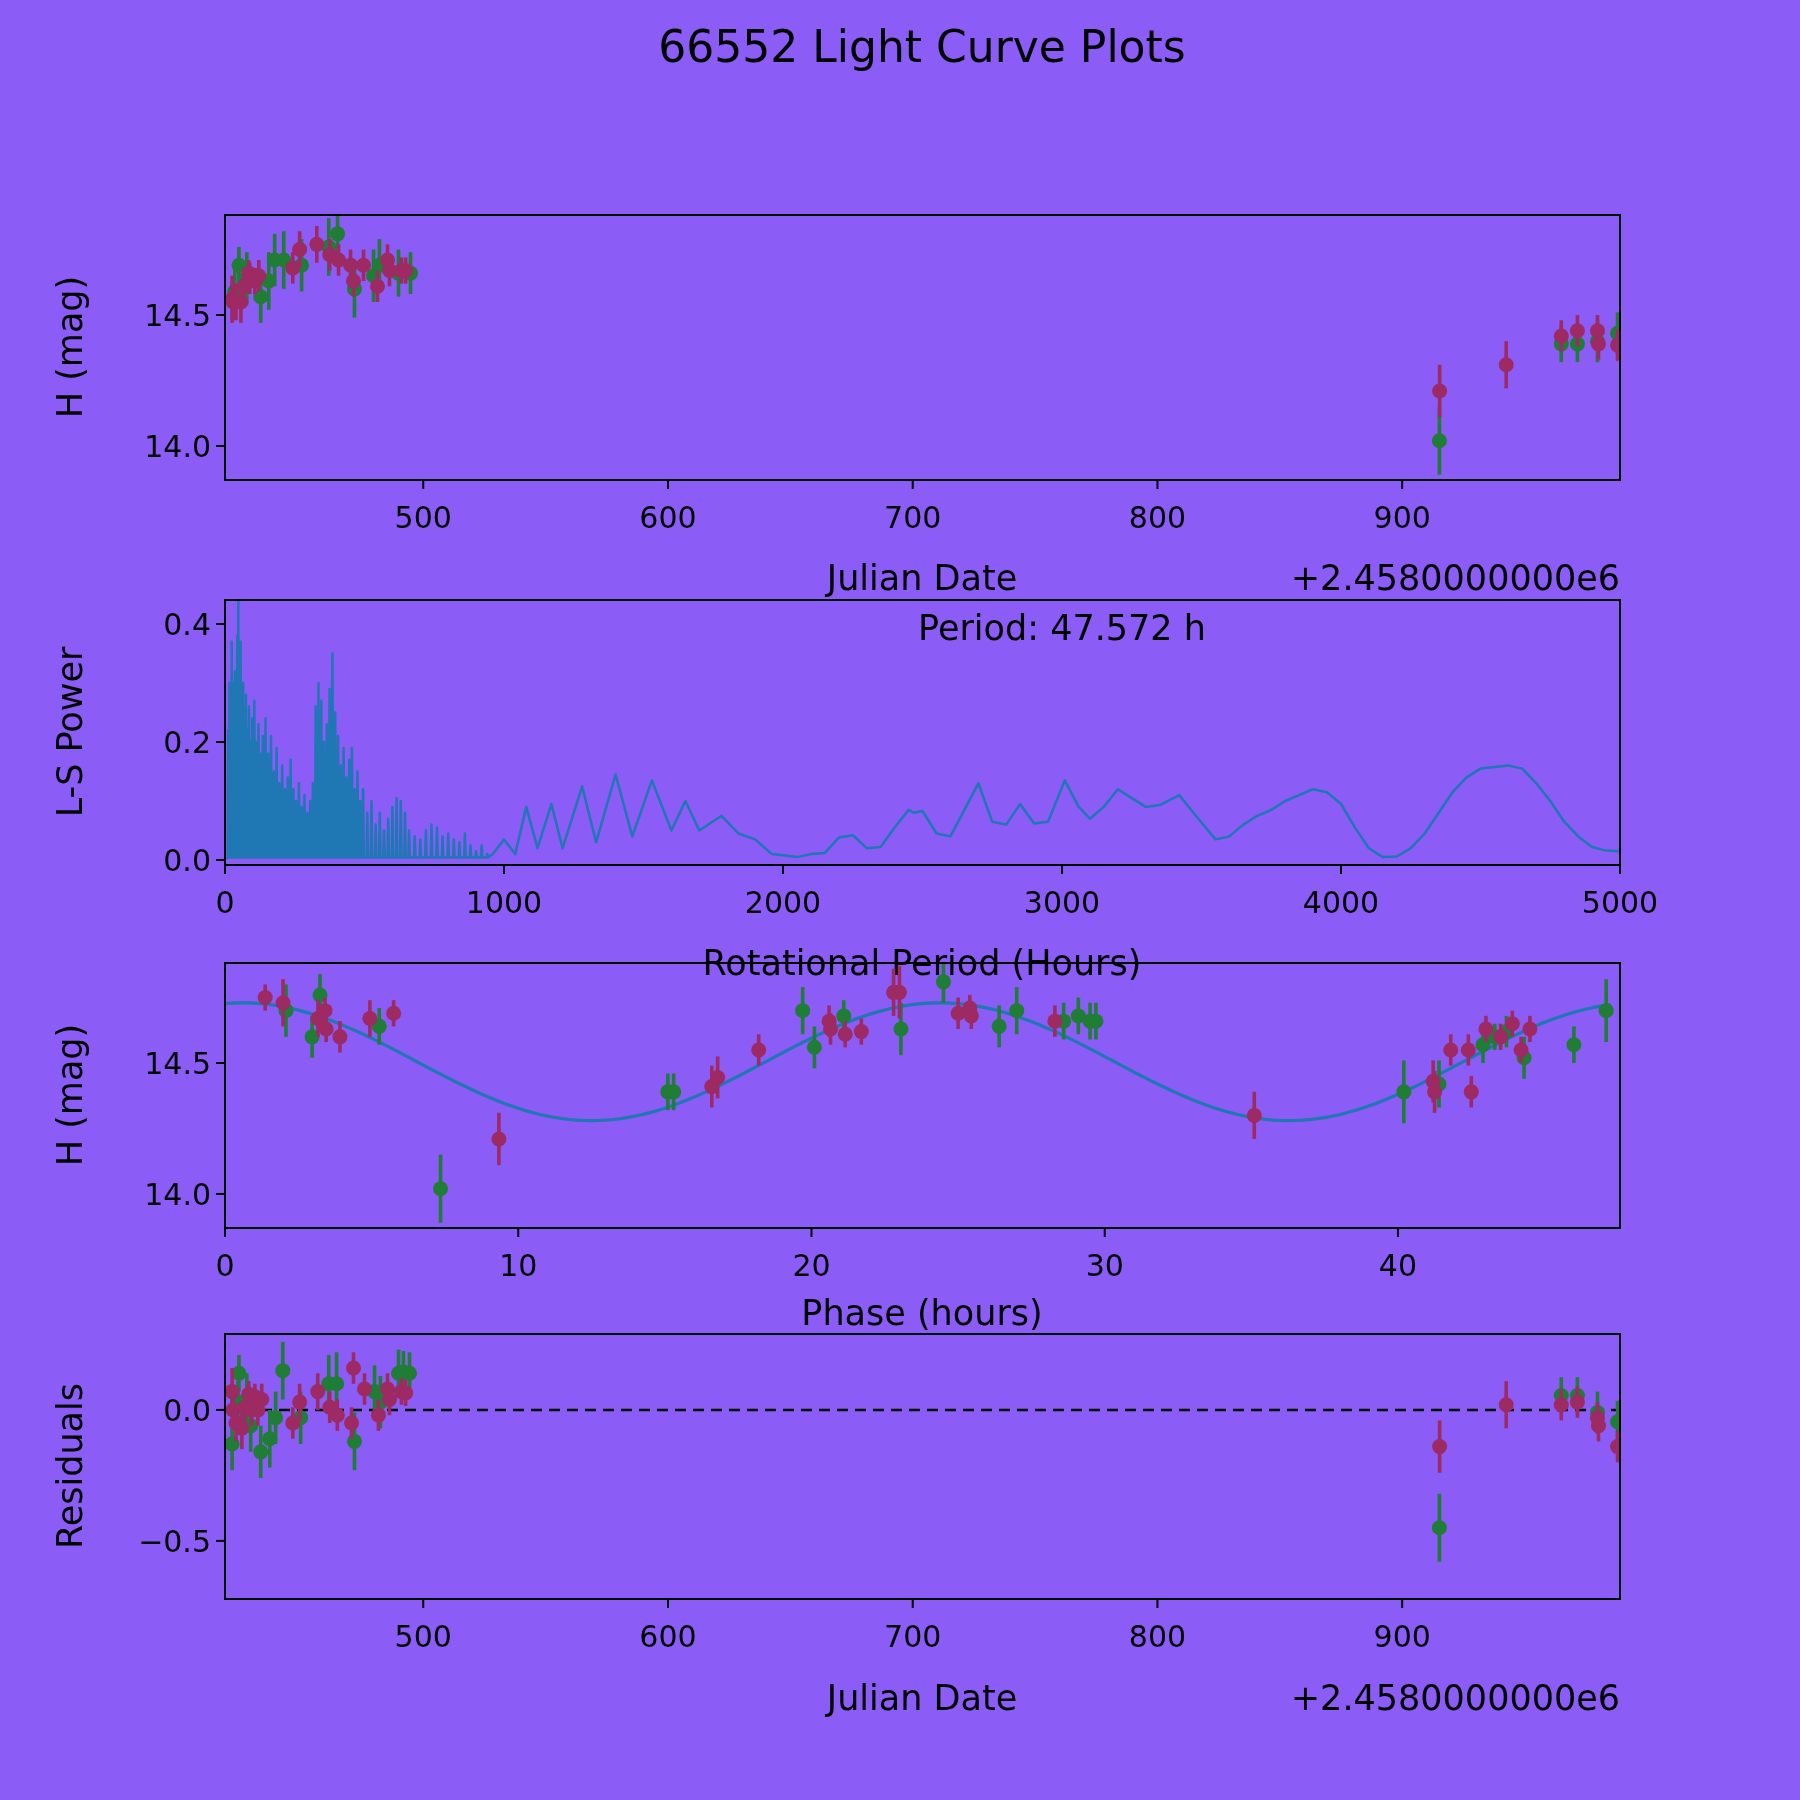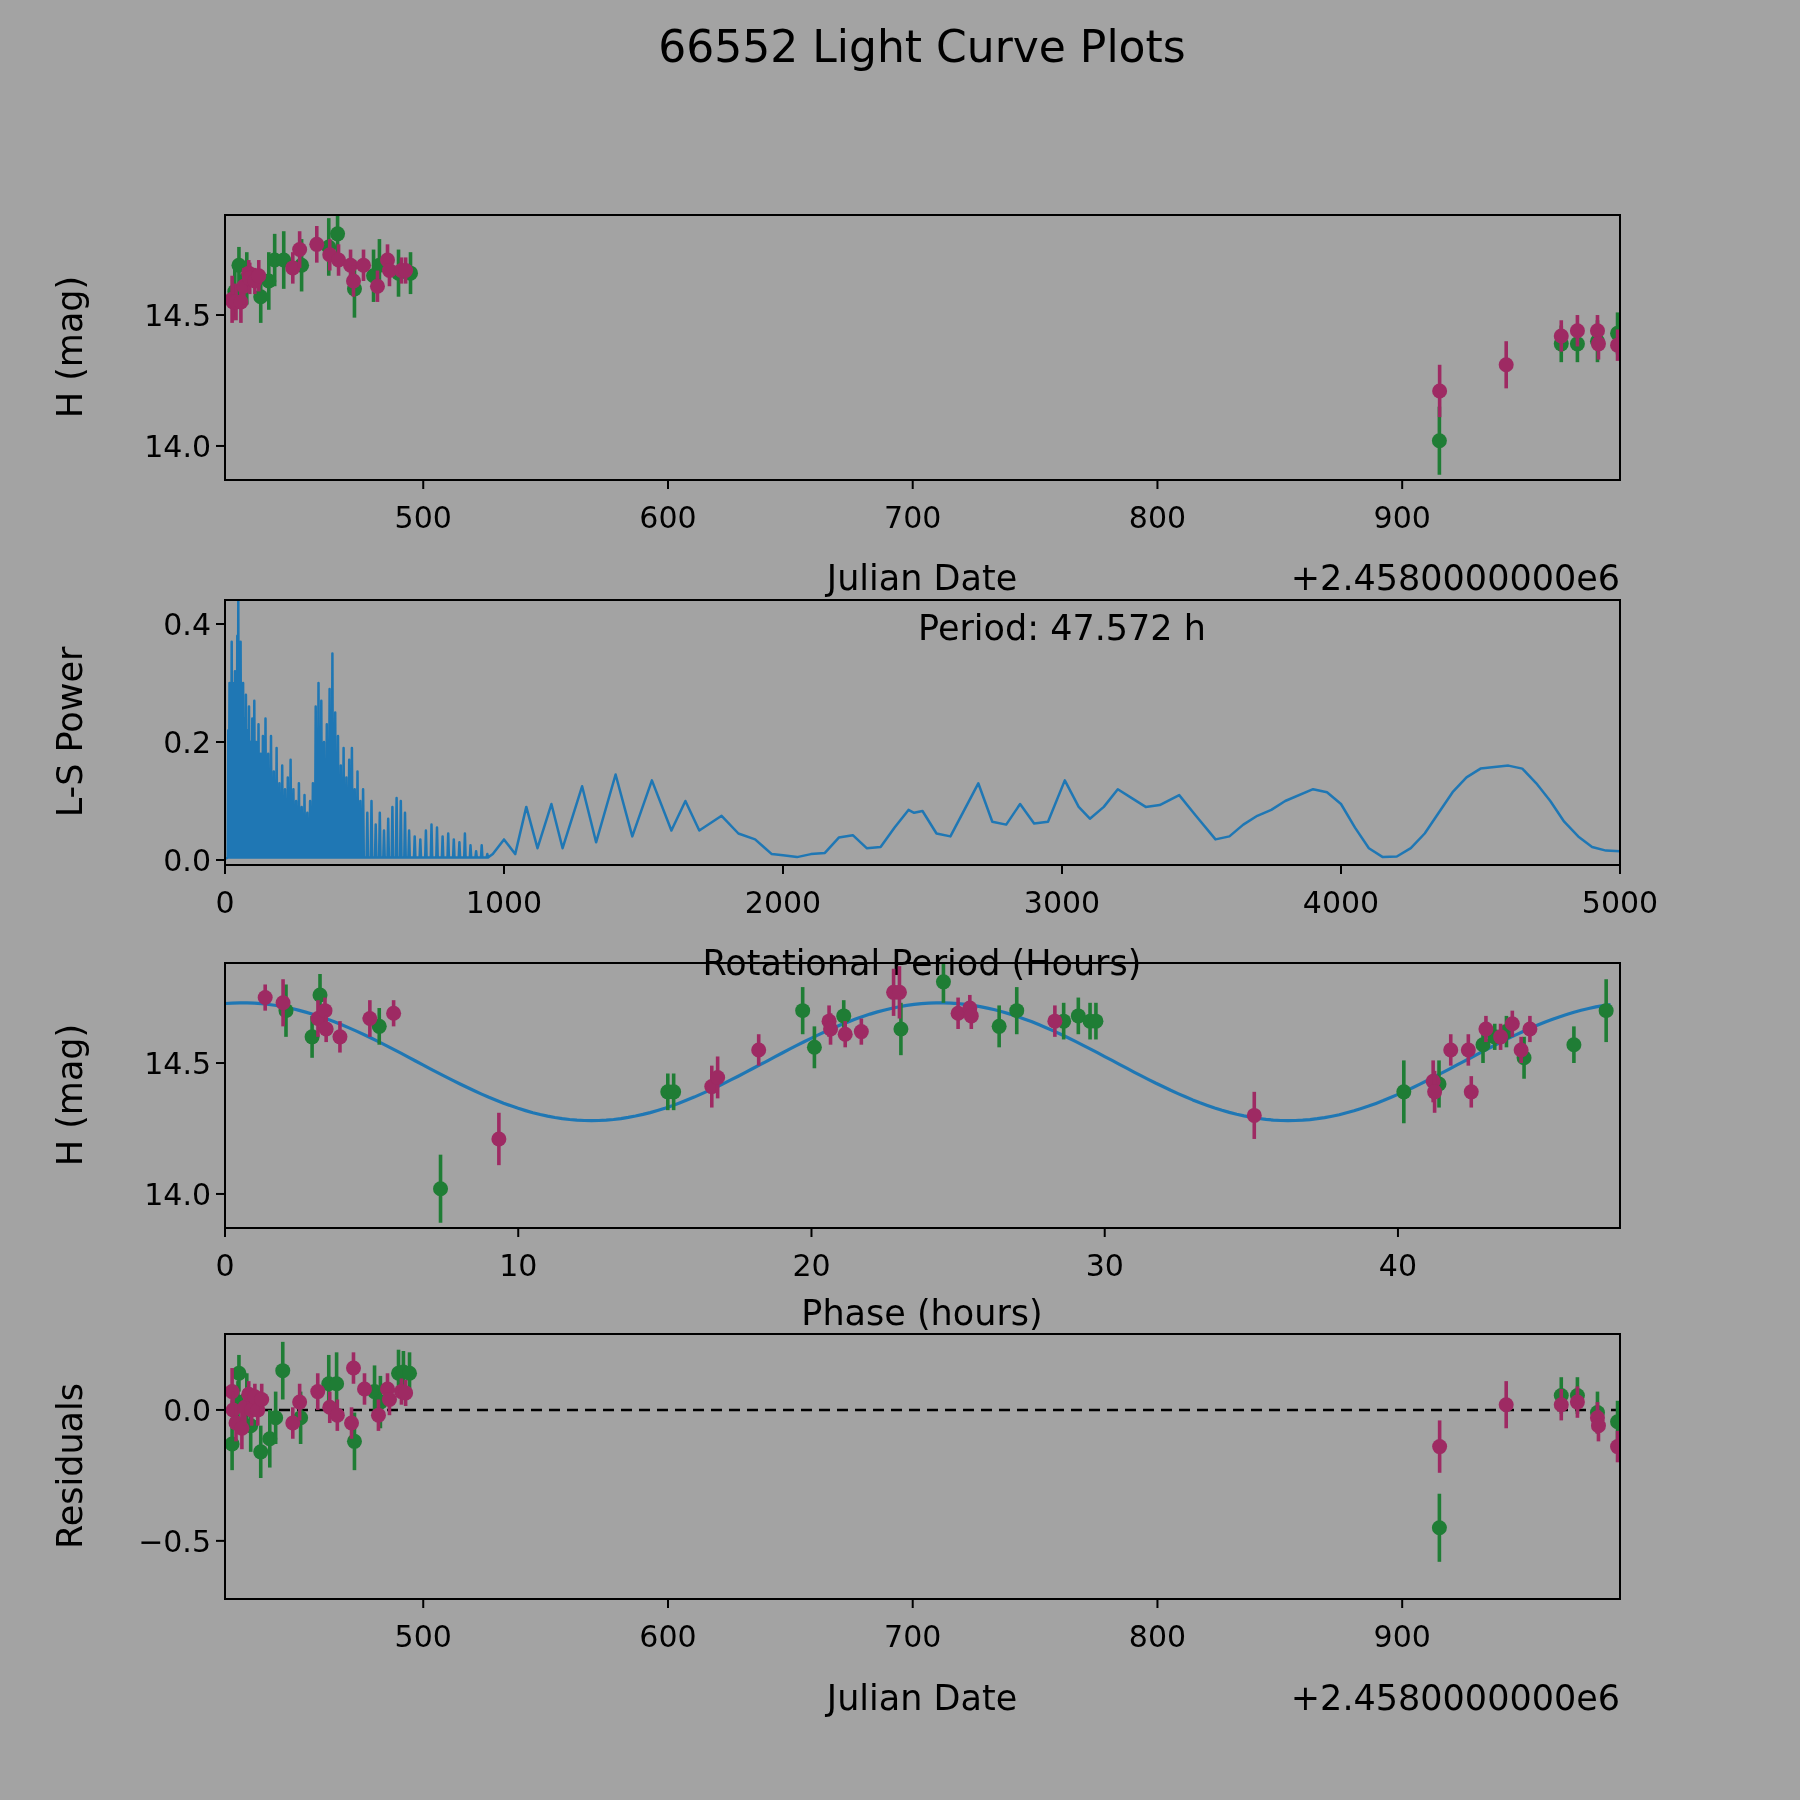--- a/index.html
+++ b/index.html
@@ -3,7 +3,7 @@
 <meta charset="utf-8">
 <style>
   html,body{margin:0;padding:0;background:#ffffff;}
-  #fig-wrap{width:1800px;height:1800px;position:relative;background:#a3a3a3;
+  #fig-wrap{width:1800px;height:1800px;position:relative;background:#8b5cf6;
             font-family:"DejaVu Sans", sans-serif;}
   svg text{font-family:"DejaVu Sans", sans-serif;fill:#000000;}
   .spine{fill:none;stroke:#000;stroke-width:2;}

